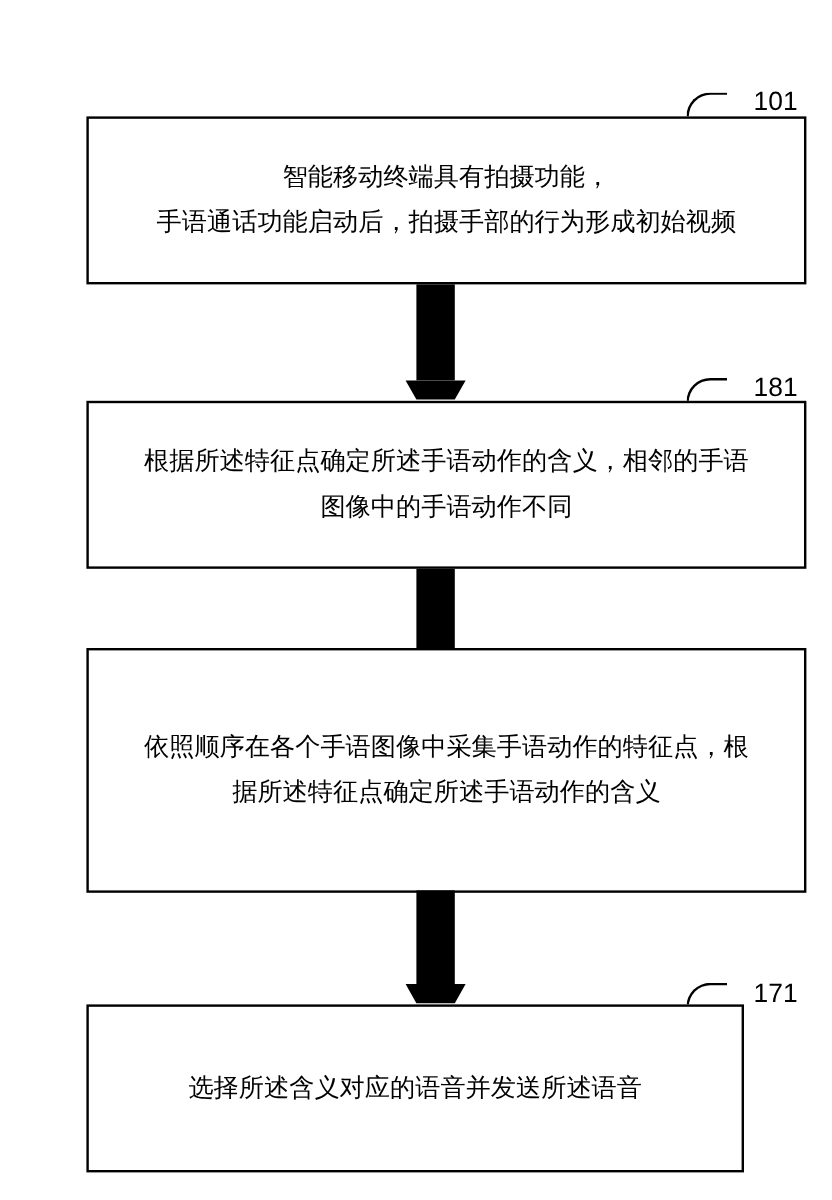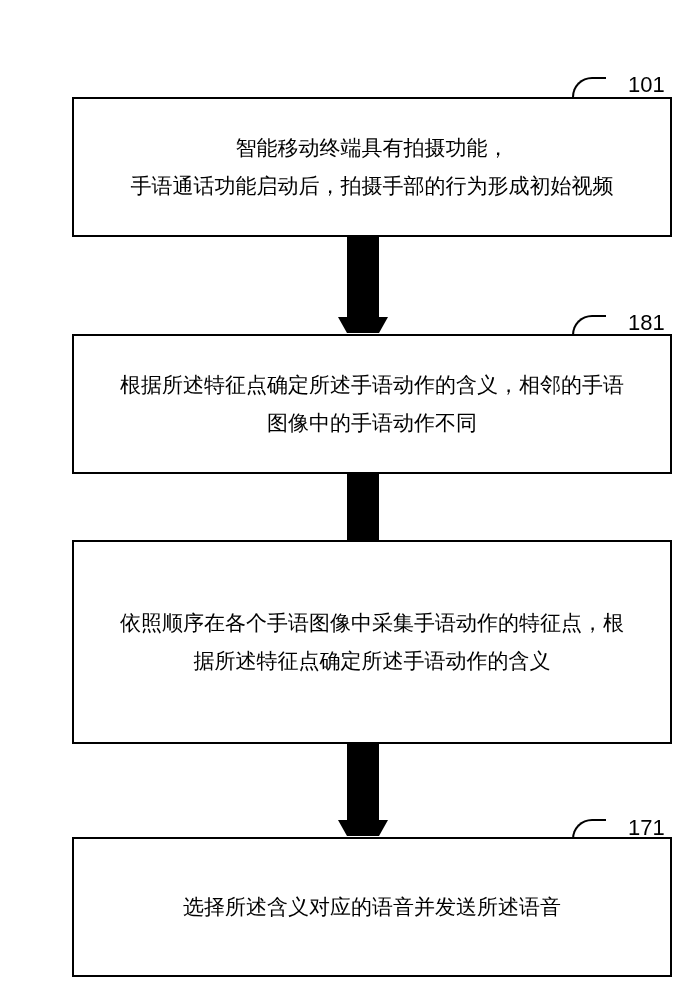--- a/index.html
+++ b/index.html
@@ -61,7 +61,7 @@
     #box1 { left: 40px; top: 65px; width: 600px; height: 140px; }
     #box2 { left: 40px; top: 302px; width: 600px; height: 140px; }
     #box3 { left: 40px; top: 508px; width: 600px; height: 204px; }
-    #box4 { left: 40px; top: 805px; width: 600px; height: 140px; }
+    #box4 { left: 40px; top: 805px; width: 548px; height: 140px; }
 
     #label1 { left: 580px; top: 24px; }
     #label2 { left: 580px; top: 262px; }

